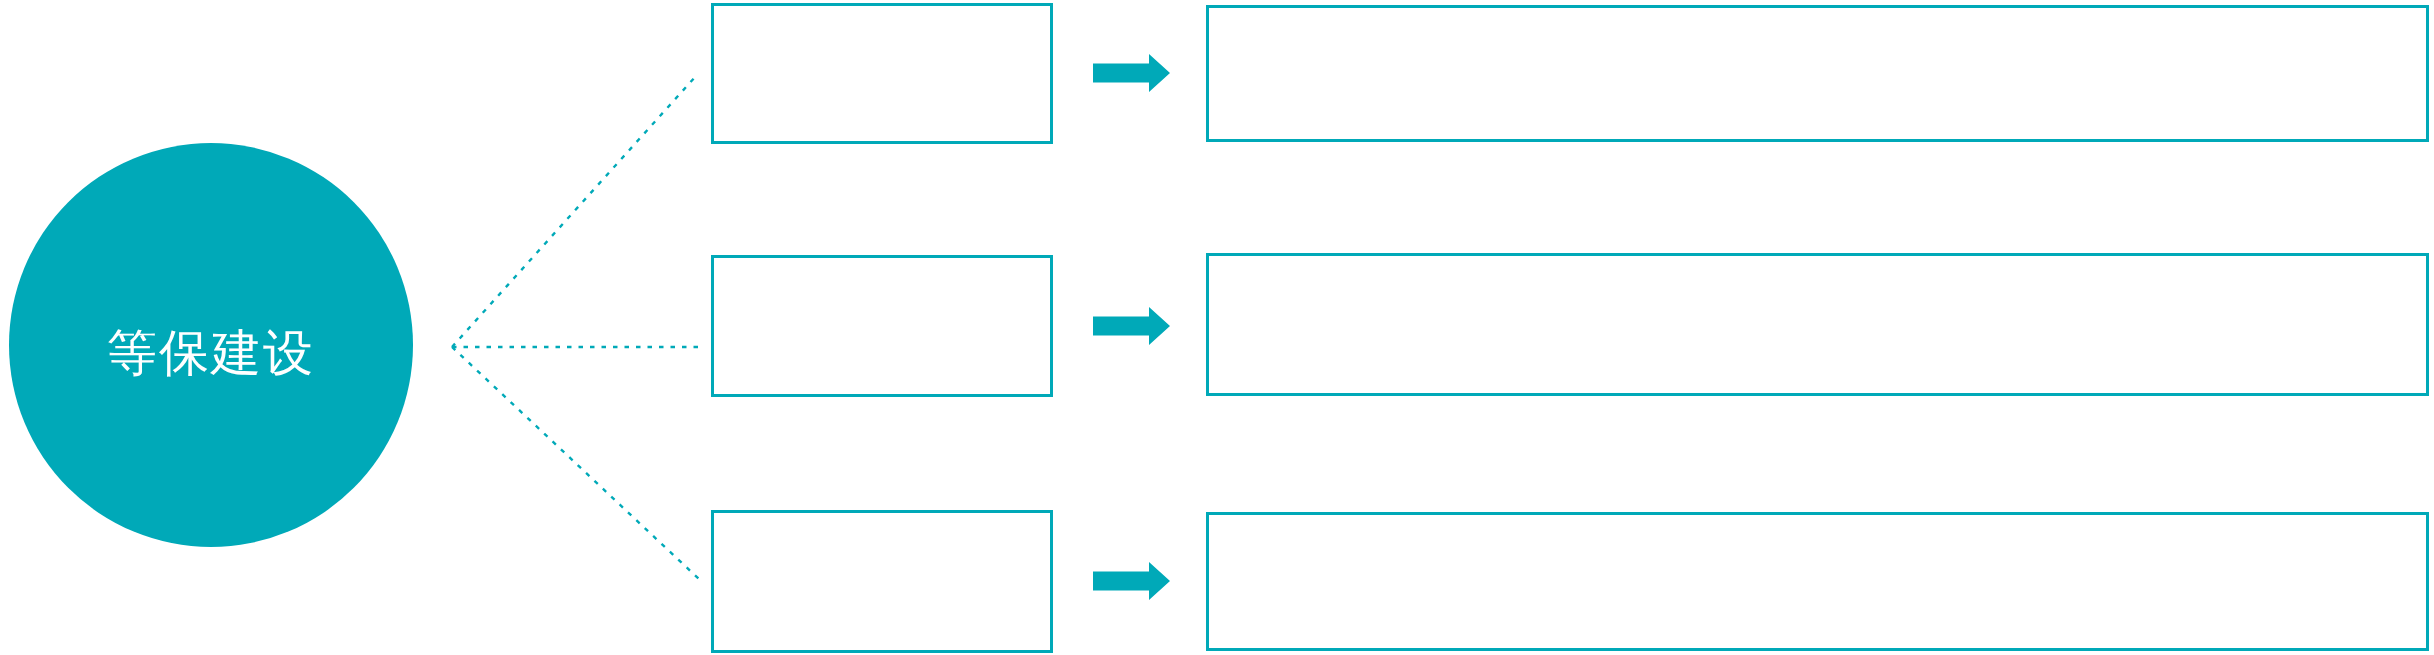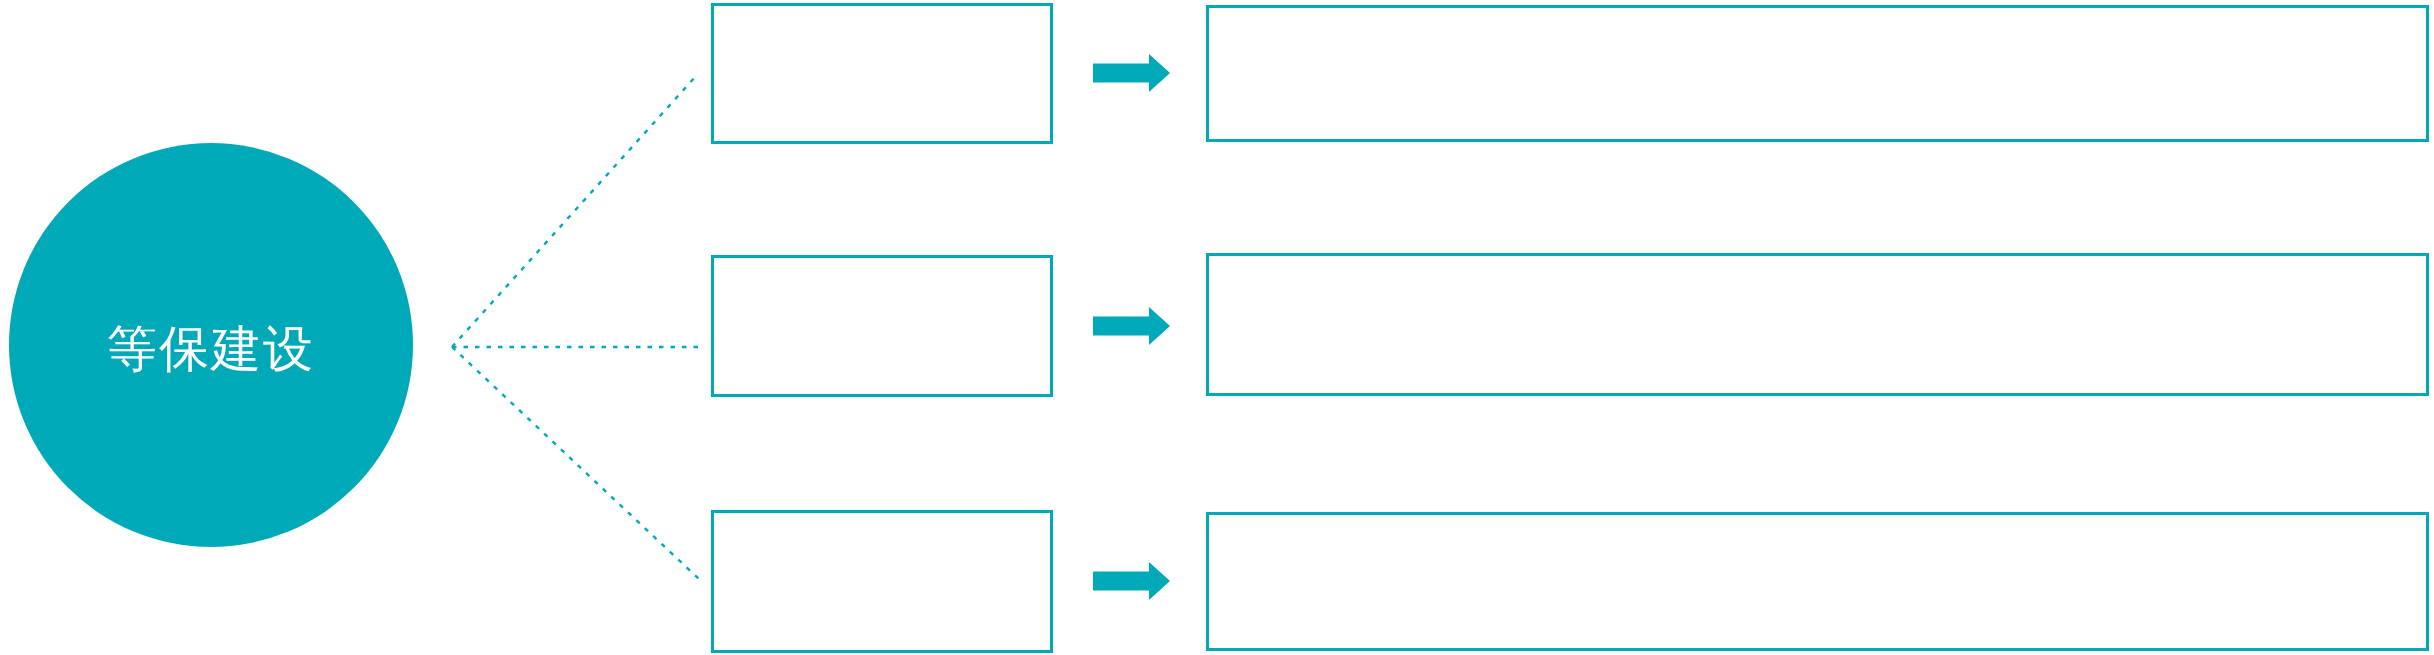--- a/index.html
+++ b/index.html
@@ -13,7 +13,7 @@
     width:2434px;height:655px;
     background:var(--background);
     overflow:hidden;
-    font-family:Liberation Mono, monospace;
+    font-family:Liberation Serif, serif;
   }
   .connectors{
     position:absolute;left:0;top:0;width:2434px;height:655px;

